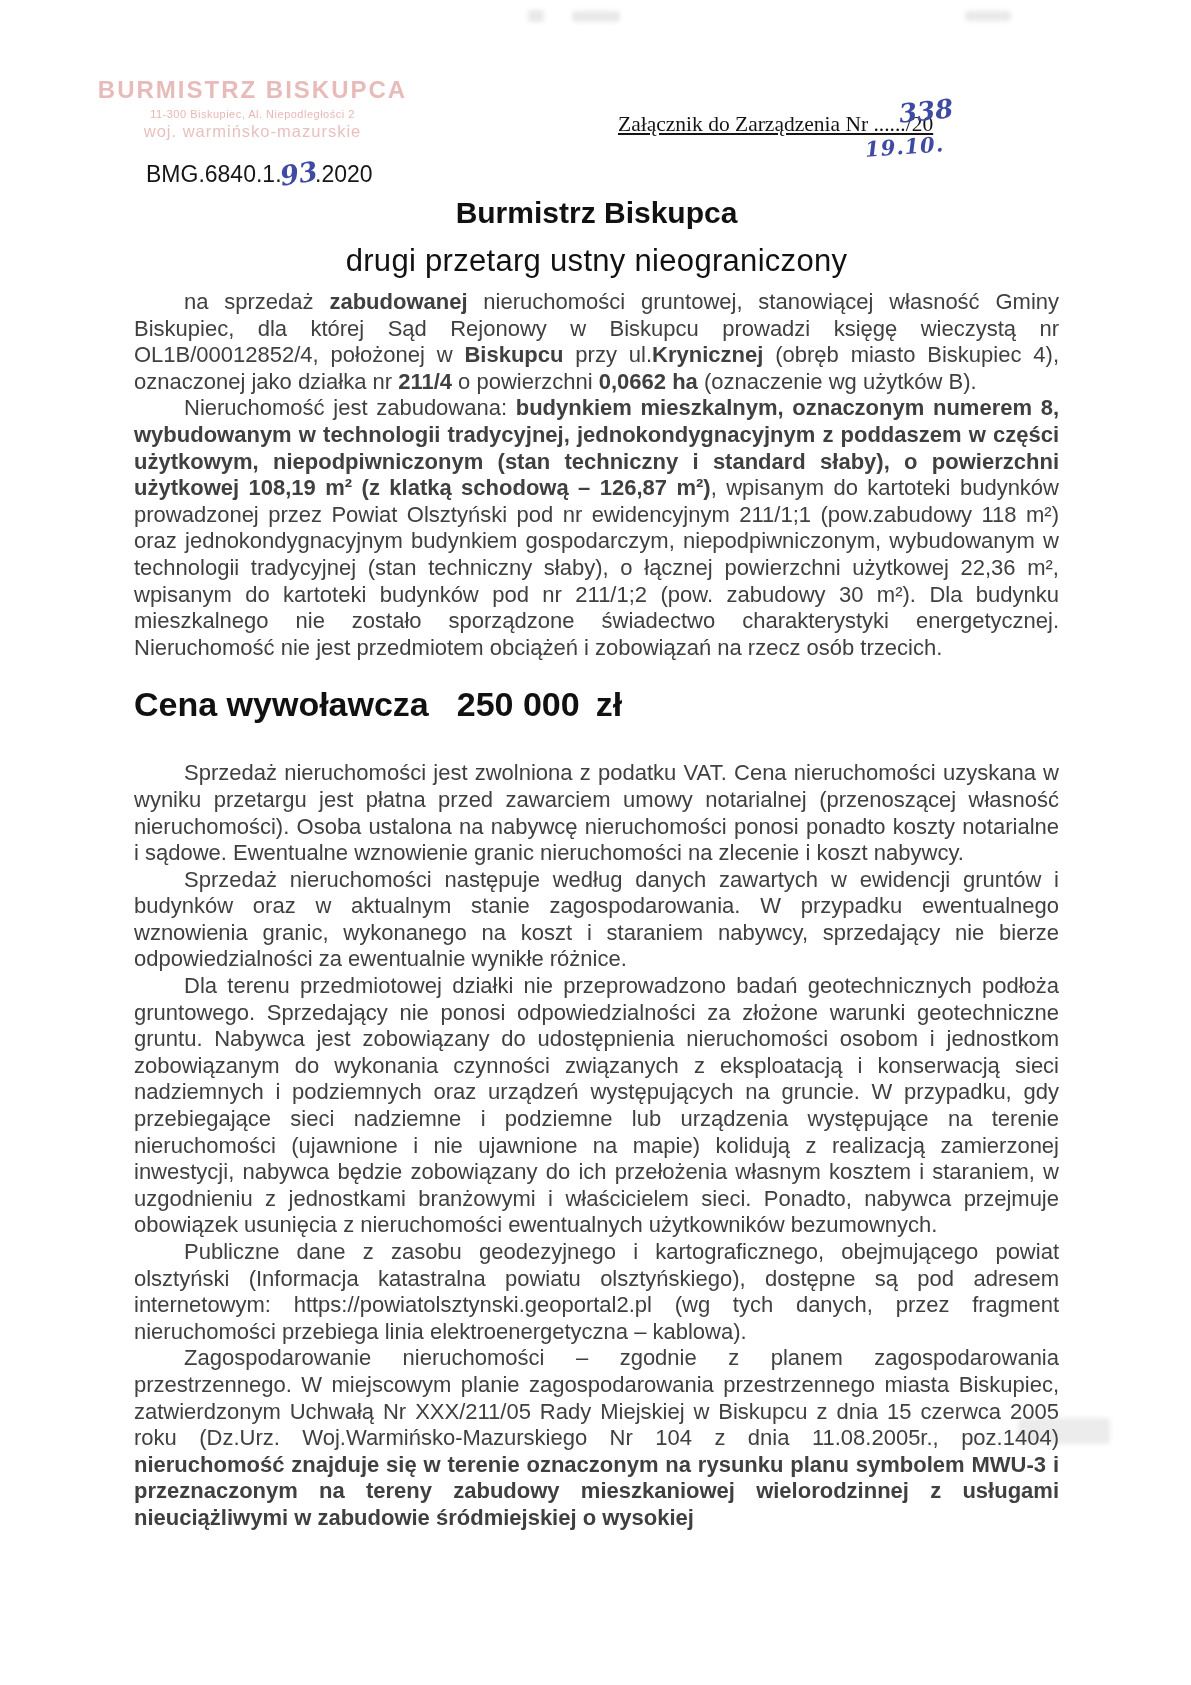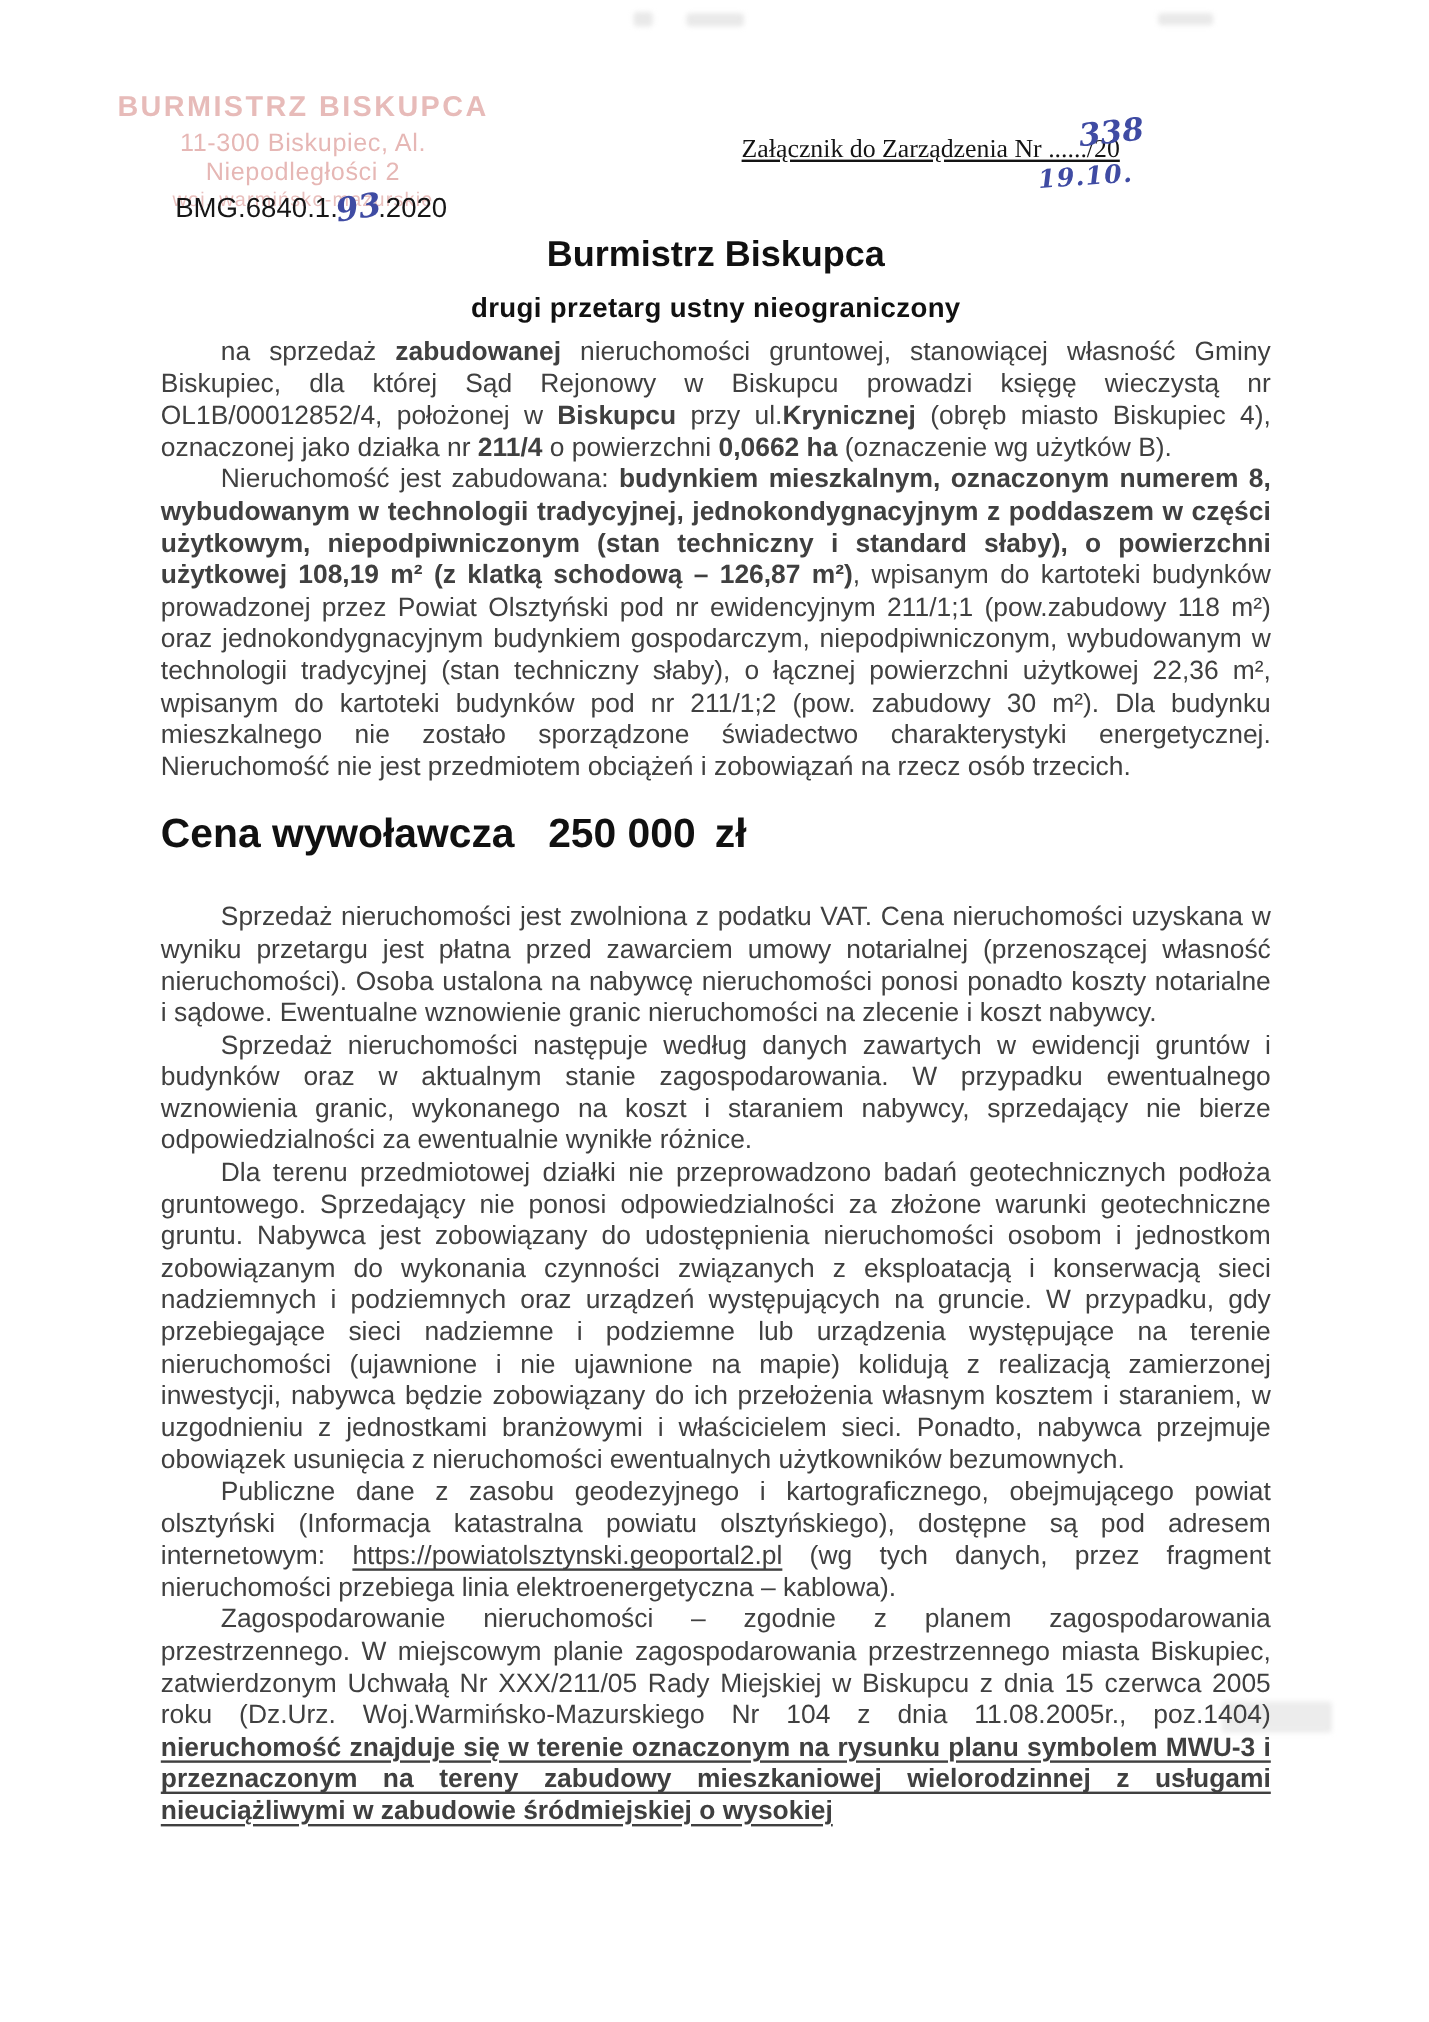--- a/index.html
+++ b/index.html
@@ -27,7 +27,7 @@
     user-select:none;
   }
   .stamp .l1{font-size:24px;font-weight:bold;letter-spacing:2px;opacity:.8;}
-  .stamp .l2{font-size:21px;margin-top:4px;letter-spacing:.5px;opacity:.85;}
+  .stamp .l2{font-size:11px;margin-top:4px;letter-spacing:.5px;opacity:.85;}
   .stamp .l3{font-size:16.5px;margin-top:2px;letter-spacing:1px;opacity:.75;}
 
   

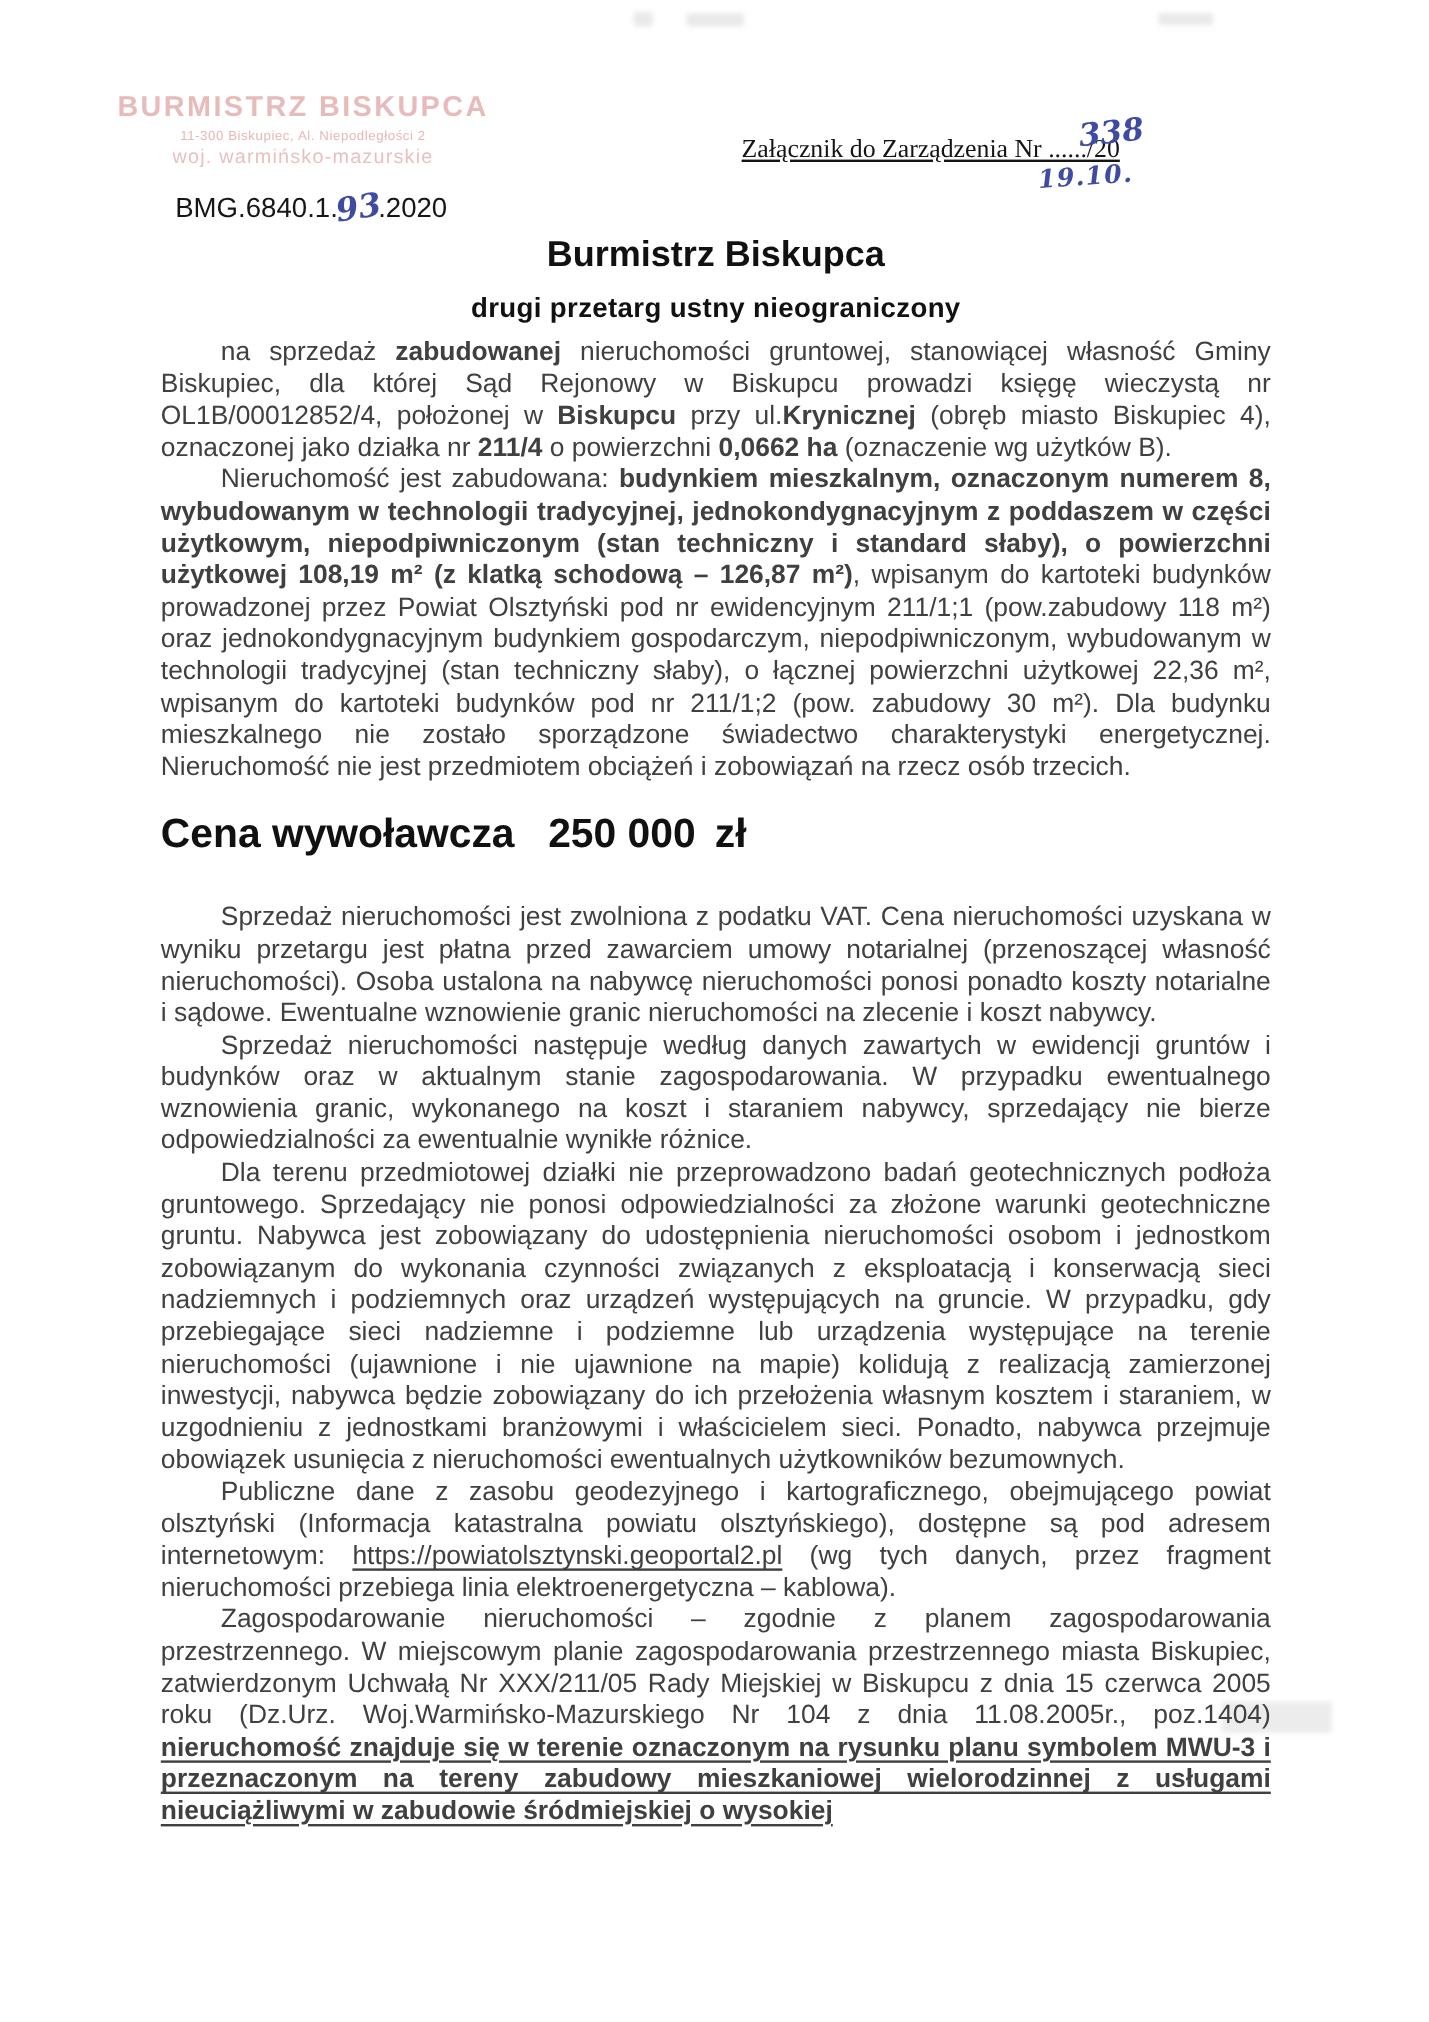--- a/index.html
+++ b/index.html
@@ -54,7 +54,7 @@
   .t1,.t2,.t3{text-align:center;color:#111;margin:0;}
   .t1{font-size:30px;font-weight:bold;margin-bottom:13px;}
   .t2{font-size:29px;font-weight:bold;margin-bottom:11px;}
-  .t3{font-size:23px;font-weight:bold;margin-bottom:10px;letter-spacing:.3px;}
+  .t3{font-size:31px;font-weight:normal;margin-bottom:10px;letter-spacing:.3px;}
 
   .para{
     margin:0;

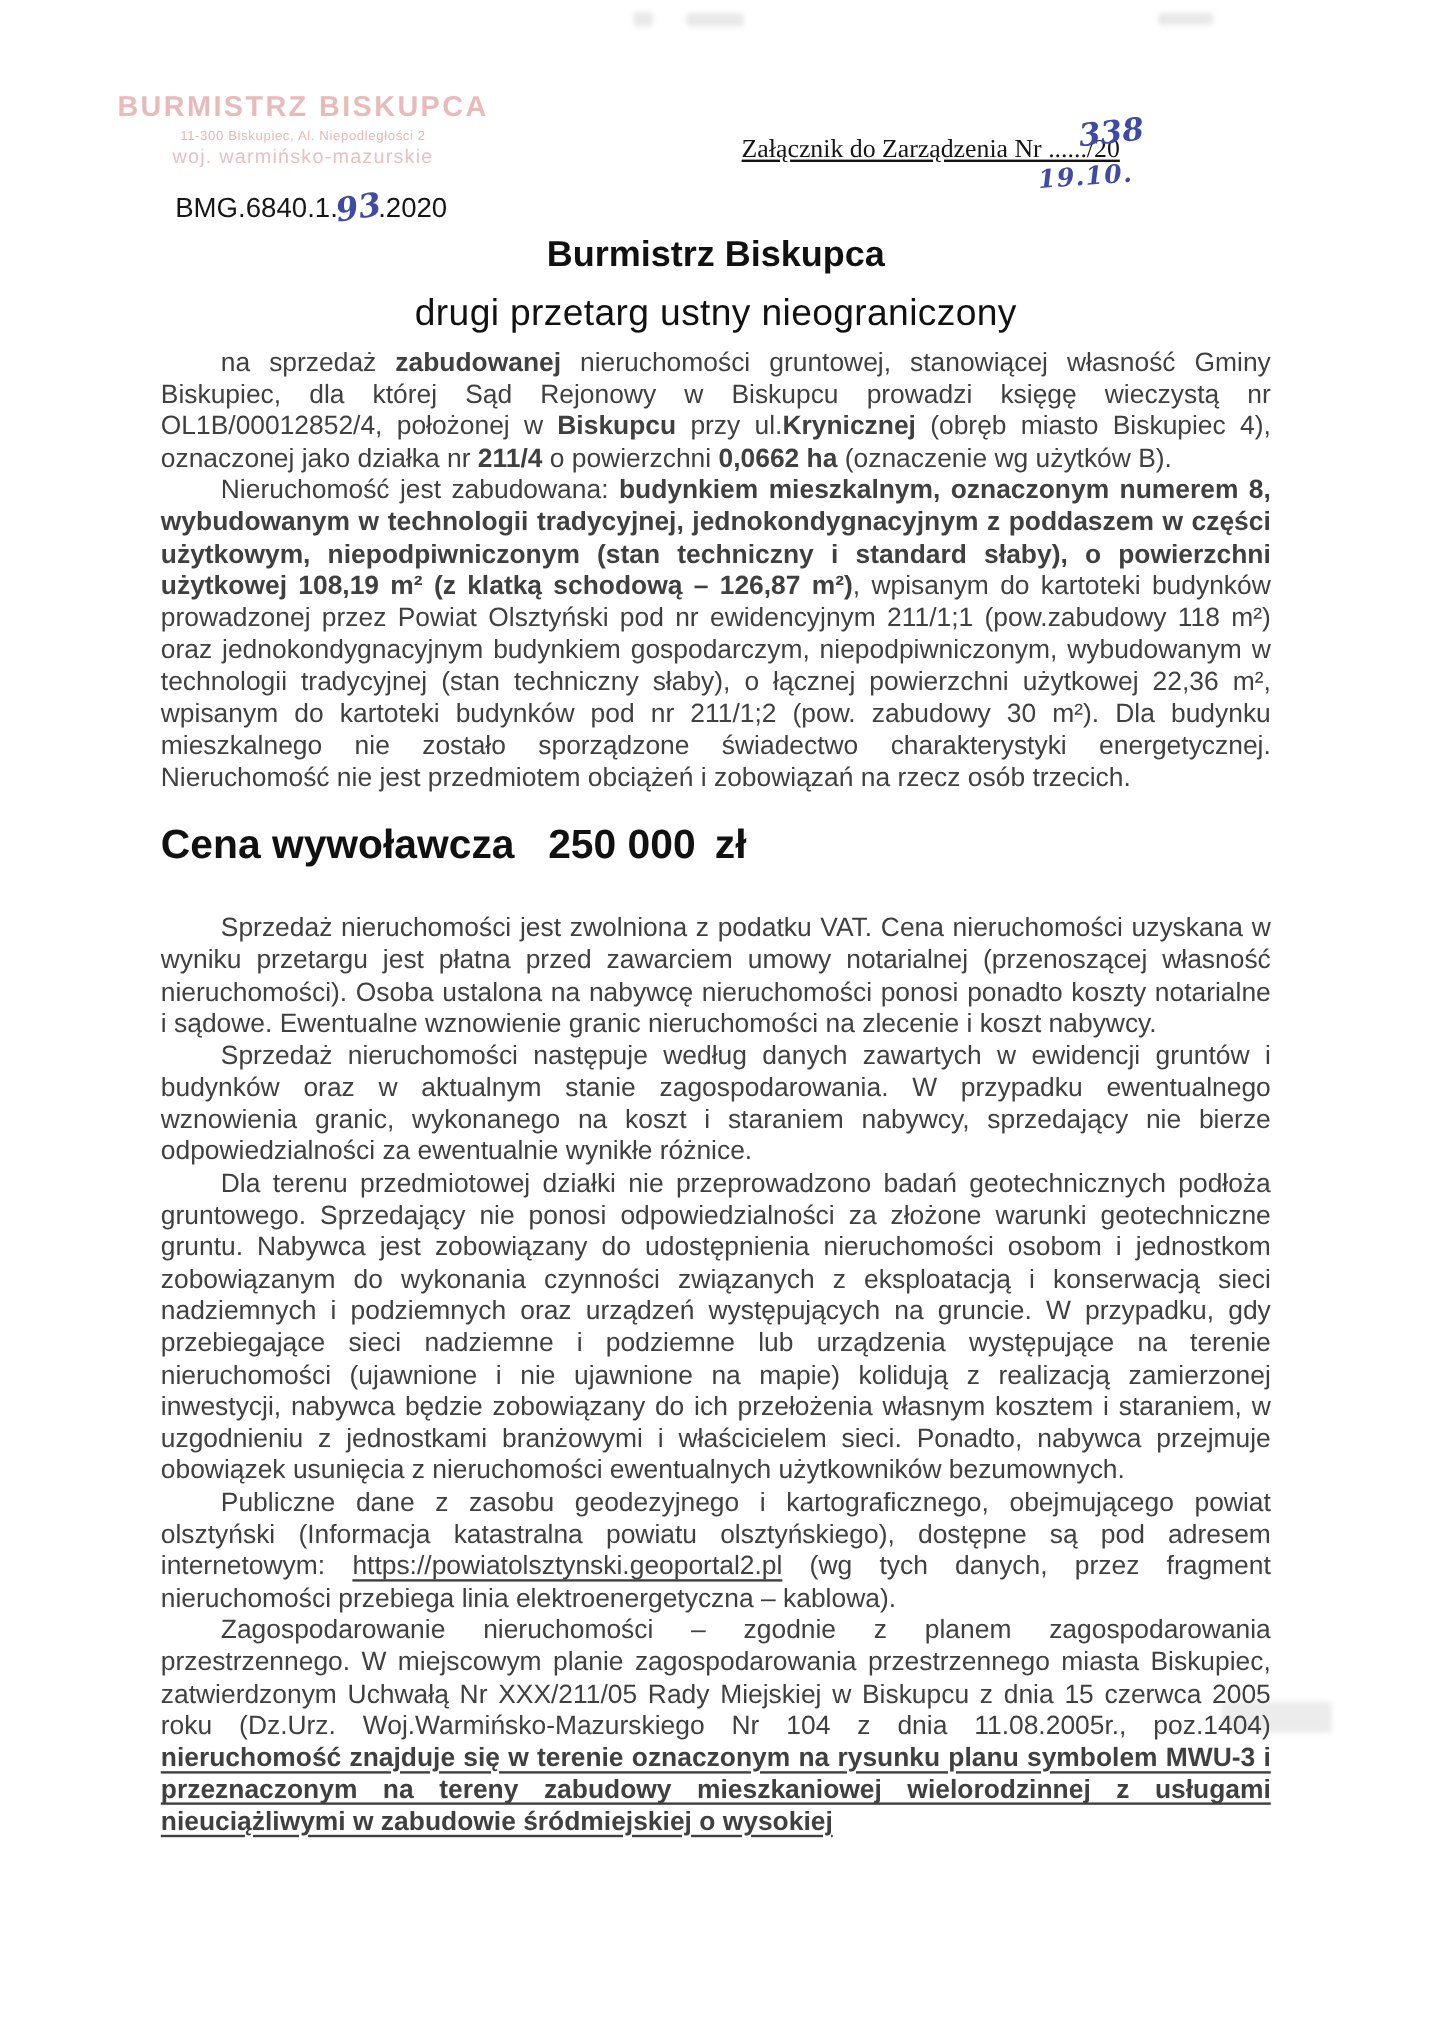--- a/index.html
+++ b/index.html
@@ -63,7 +63,7 @@
     color:#404040;
   }
   .b{font-weight:bold;}
-  .u{text-decoration:underline;text-decoration-thickness:2px;text-underline-offset:4px;}
+  .u{text-decoration-thickness:2px;text-underline-offset:4px;}
 
   .price{
     font-size:34px;font-weight:bold;color:#111;

